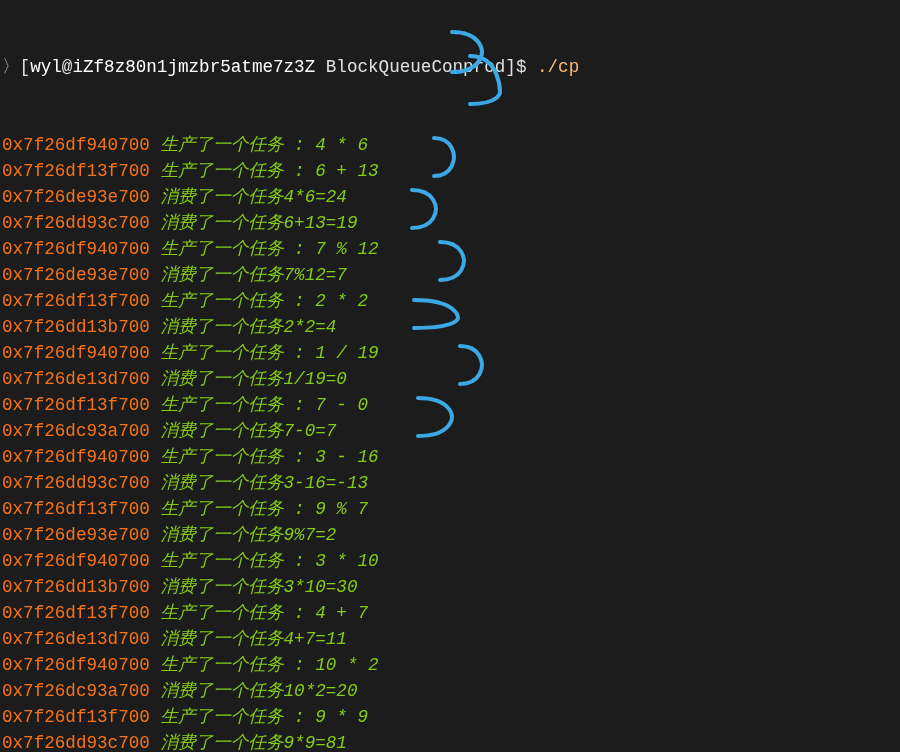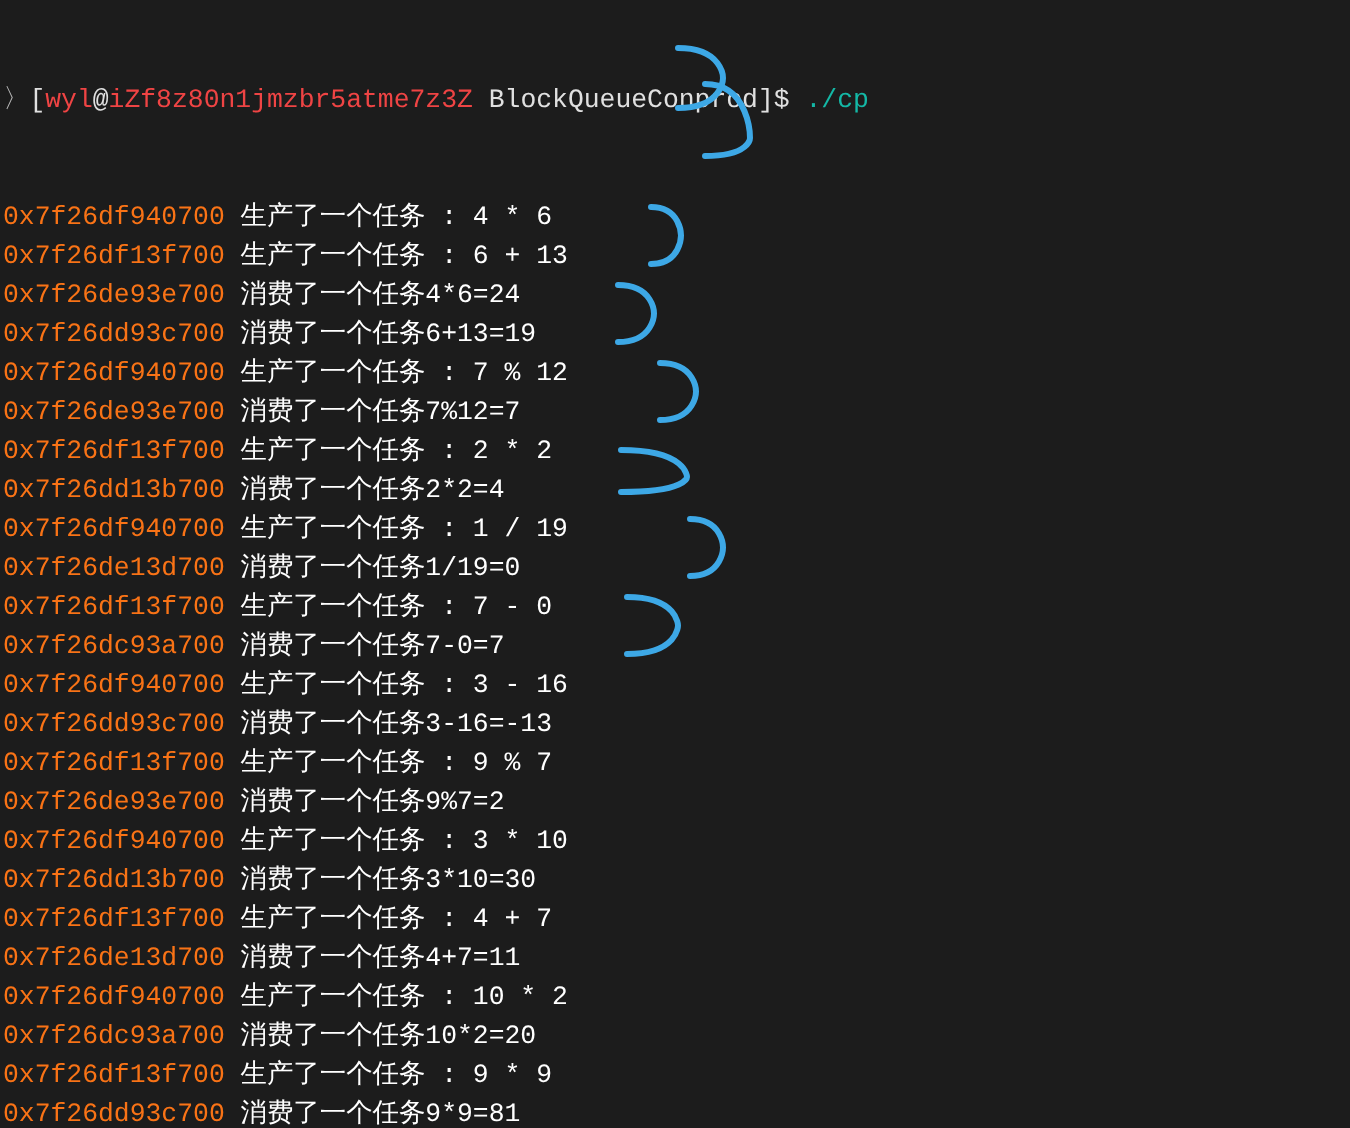--- a/index.html
+++ b/index.html
@@ -21,7 +21,7 @@
   }
   .line { height: 26px; position: relative; }
   .prompt-symbol { color: #b8b8b8; }
-  .user { color: #ef4444; text-align: center; }
+  .user { color: #ffffff; text-align: center; }
   .bracket, .at, .path, .dollar { color: #e0e0e0; }
   .cmd { color: #14b8a6; }
   .addr { color: #f97316; }

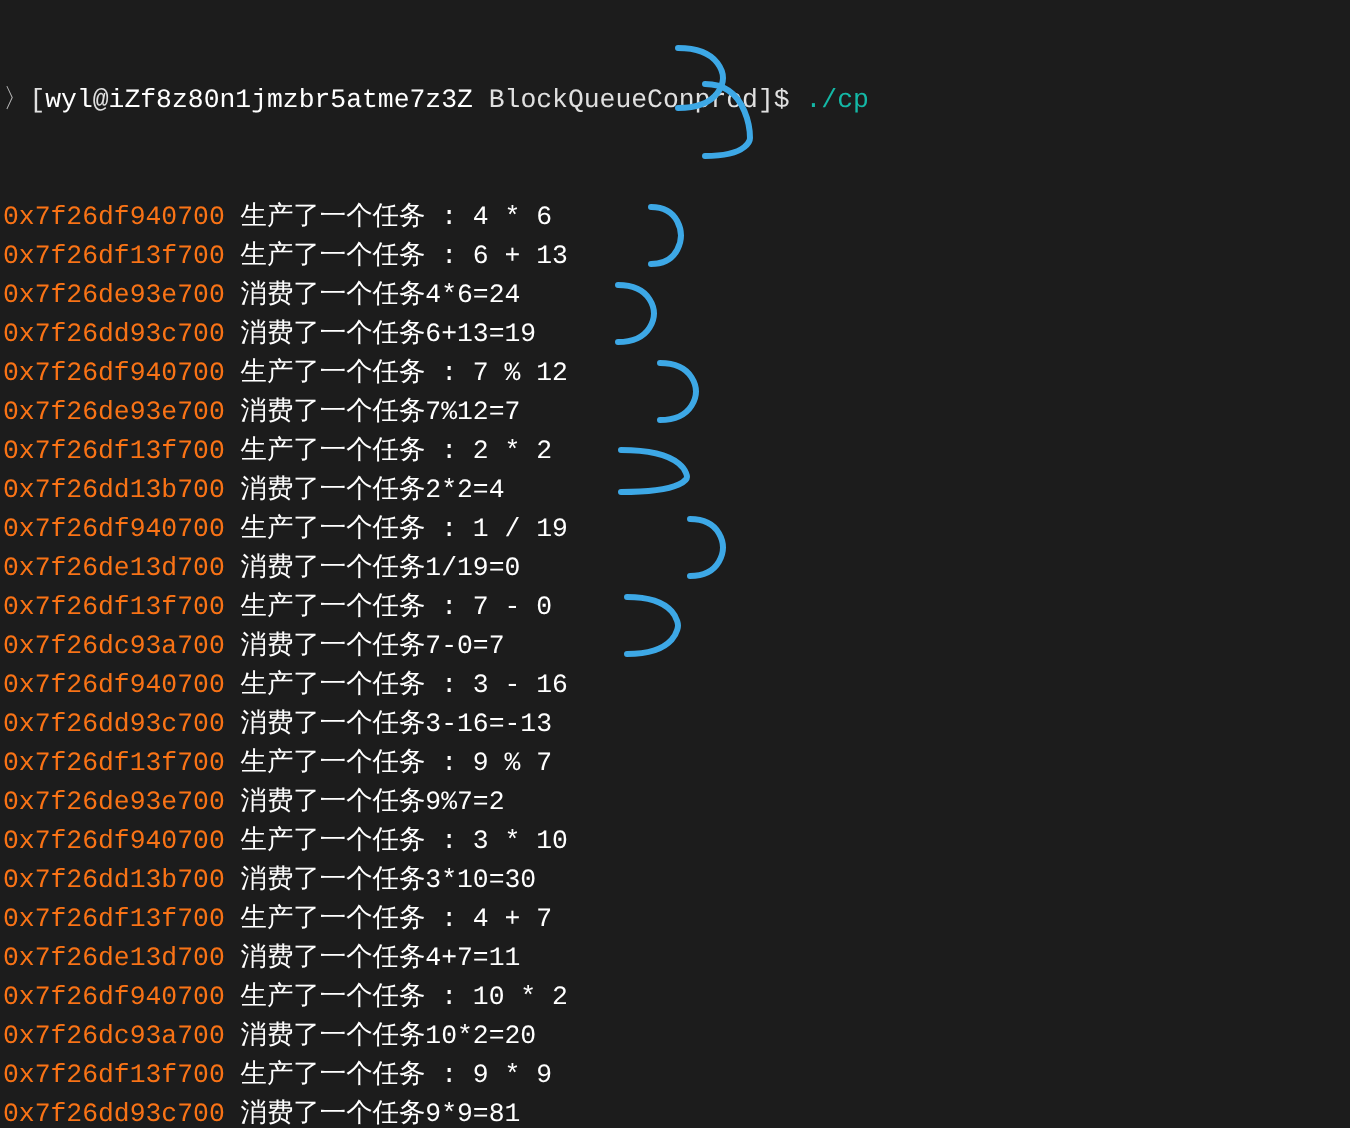--- a/index.html
+++ b/index.html
@@ -23,7 +23,7 @@
   .prompt-symbol { color: #b8b8b8; }
   .user { color: #ffffff; text-align: center; }
   .bracket, .at, .path, .dollar { color: #e0e0e0; }
-  .cmd { color: #14b8a6; }
+  .cmd { color: #fdba74; }
   .addr { color: #f97316; }
   .msg, .expr { color: #ffffff; }
   svg.annot {

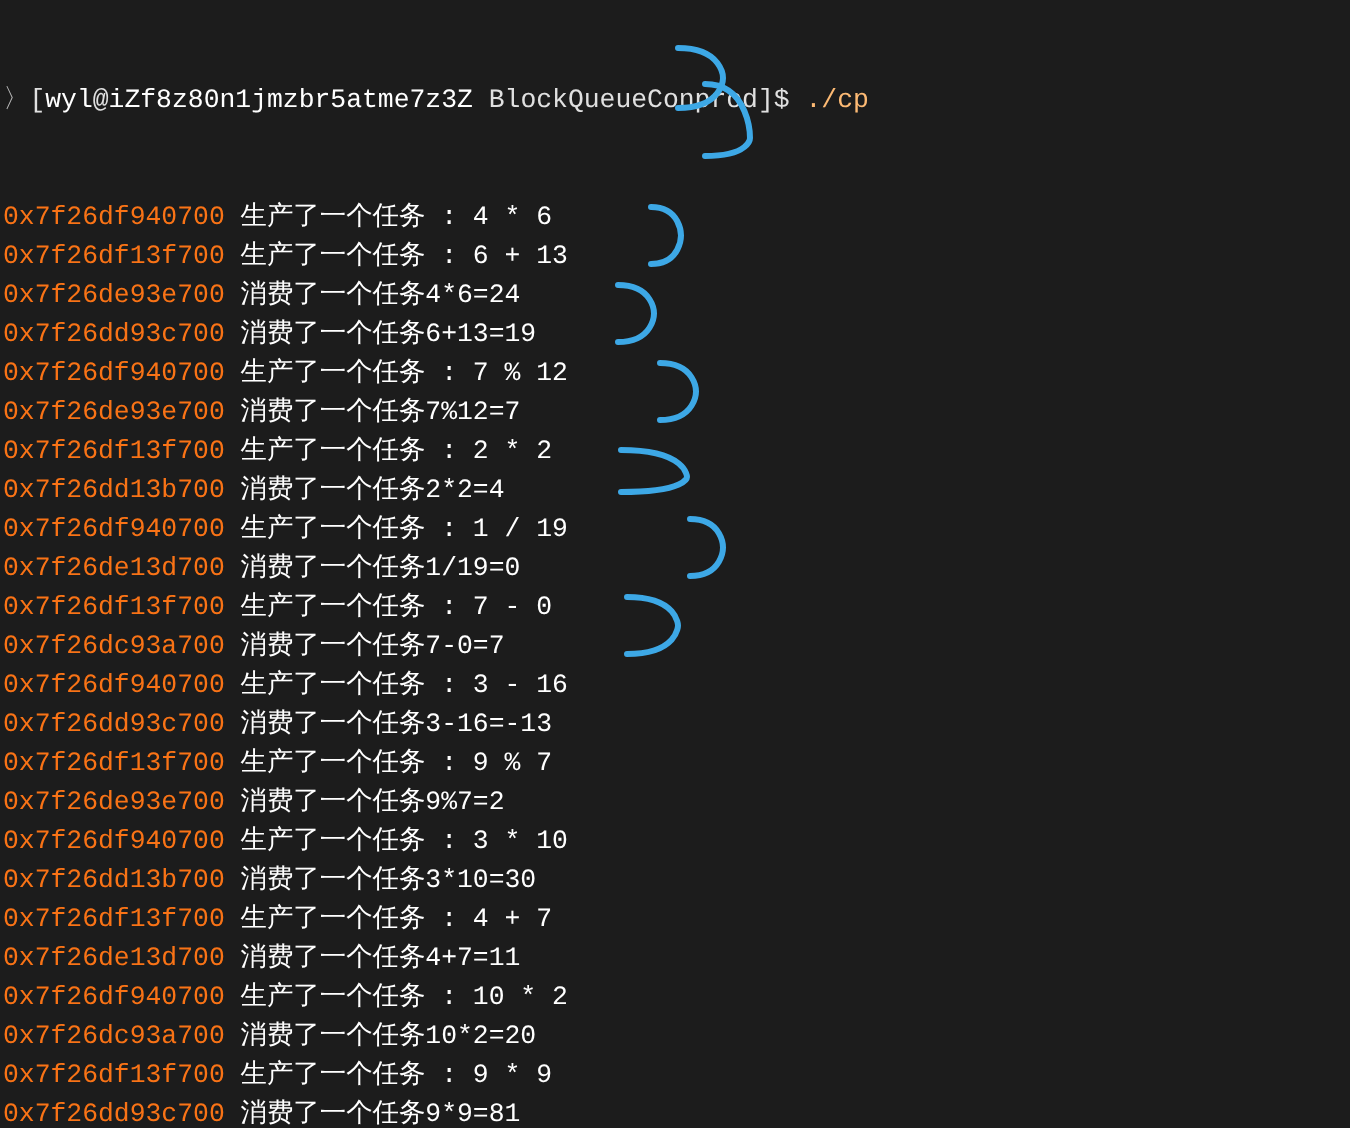--- a/index.html
+++ b/index.html
@@ -25,7 +25,7 @@
   .bracket, .at, .path, .dollar { color: #e0e0e0; }
   .cmd { color: #fdba74; }
   .addr { color: #f97316; }
-  .msg, .expr { color: #ffffff; }
+  .msg, .expr { color: #84cc16; font-style: italic; }
   svg.annot {
     position: absolute;
     top: 28px;

